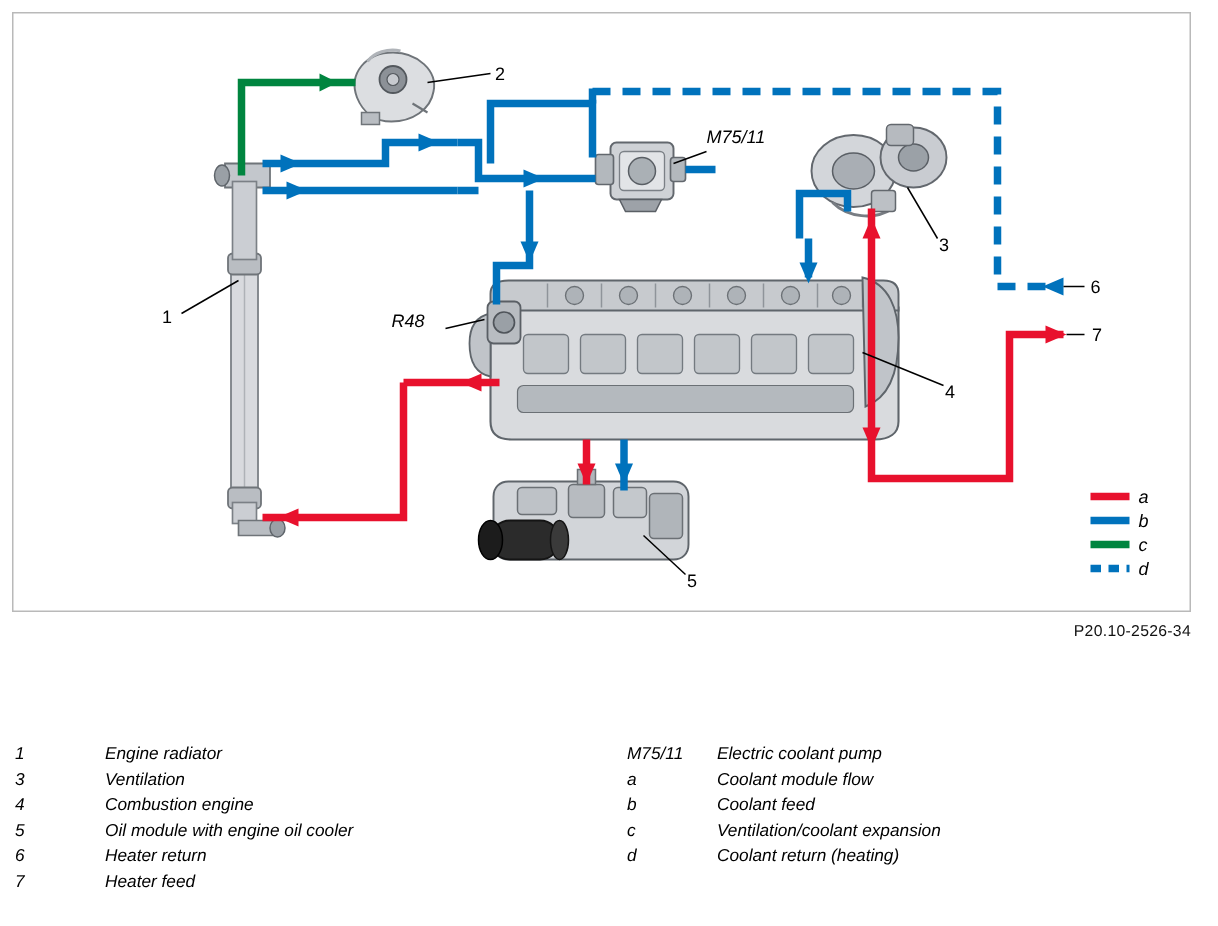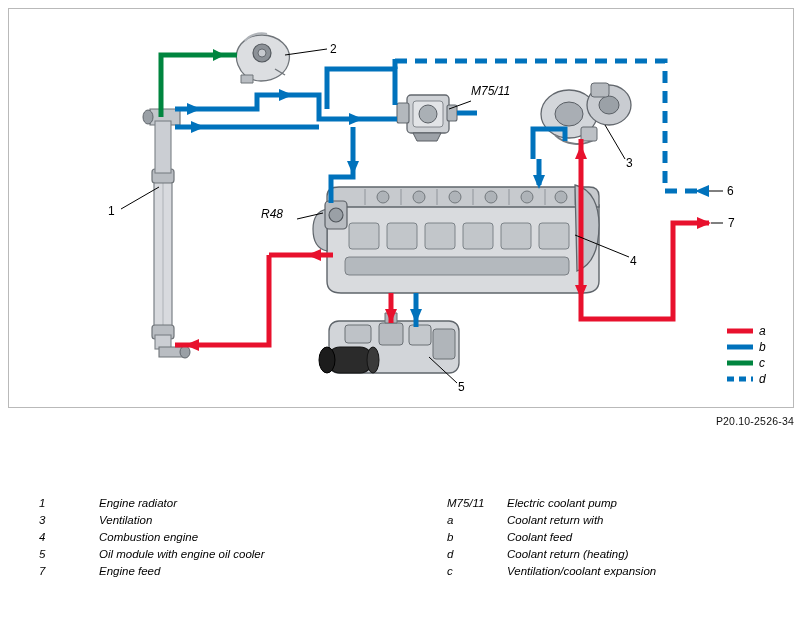--- a/index.html
+++ b/index.html
@@ -54,7 +54,6 @@
   .legend-col {
     position: absolute;
     top: 0;
-    margin-left: 29px;
   }
   .legend-col.left { left: 10px; width: 400px; }
   .legend-col.right { left: 418px; width: 390px; }

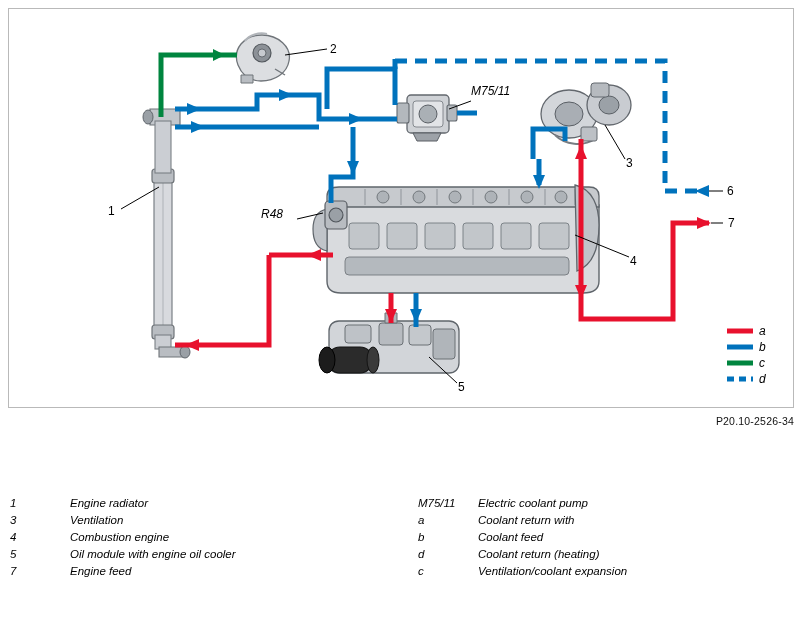--- a/index.html
+++ b/index.html
@@ -315,7 +315,7 @@
         <span class="legend-key">M75/11</span><span class="legend-desc">Electric coolant pump</span>
       </div>
       <div class="legend-row">
-        <span class="legend-key">a</span><span class="legend-desc">Coolant return with</span>
+        <span class="legend-key">a</span><span class="legend-desc">Coolant module flow</span>
       </div>
       <div class="legend-row">
         <span class="legend-key">b</span><span class="legend-desc">Coolant feed</span>

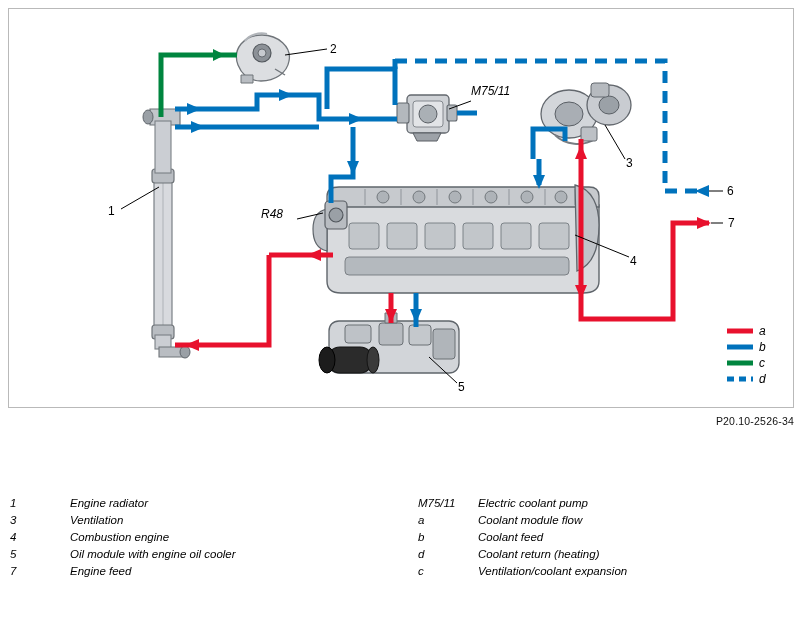--- a/index.html
+++ b/index.html
@@ -306,6 +306,9 @@
         <span class="legend-key">5</span><span class="legend-desc">Oil module with engine oil cooler</span>
       </div>
       <div class="legend-row">
+        <span class="legend-key">6</span><span class="legend-desc">Heater return</span>
+      </div>
+      <div class="legend-row">
         <span class="legend-key">7</span><span class="legend-desc">Engine feed</span>
       </div>
     </div>

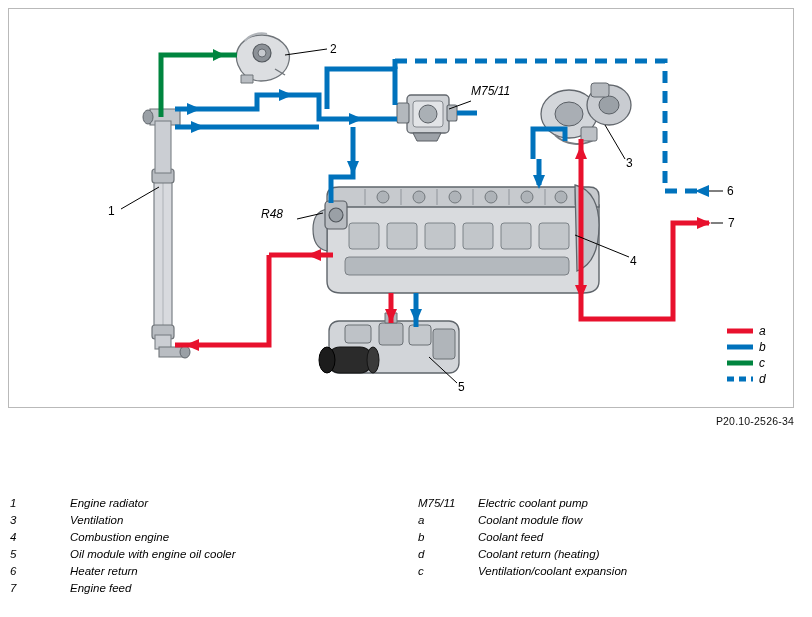--- a/index.html
+++ b/index.html
@@ -324,11 +324,11 @@
         <span class="legend-key">b</span><span class="legend-desc">Coolant feed</span>
       </div>
       <div class="legend-row">
+        <span class="legend-key">c</span><span class="legend-desc">Ventilation/coolant expansion</span>
+      </div>
+      <div class="legend-row">
         <span class="legend-key">d</span><span class="legend-desc">Coolant return (heating)</span>
       </div>
-      <div class="legend-row">
-        <span class="legend-key">c</span><span class="legend-desc">Ventilation/coolant expansion</span>
-      </div>
     </div>
 
   </div>

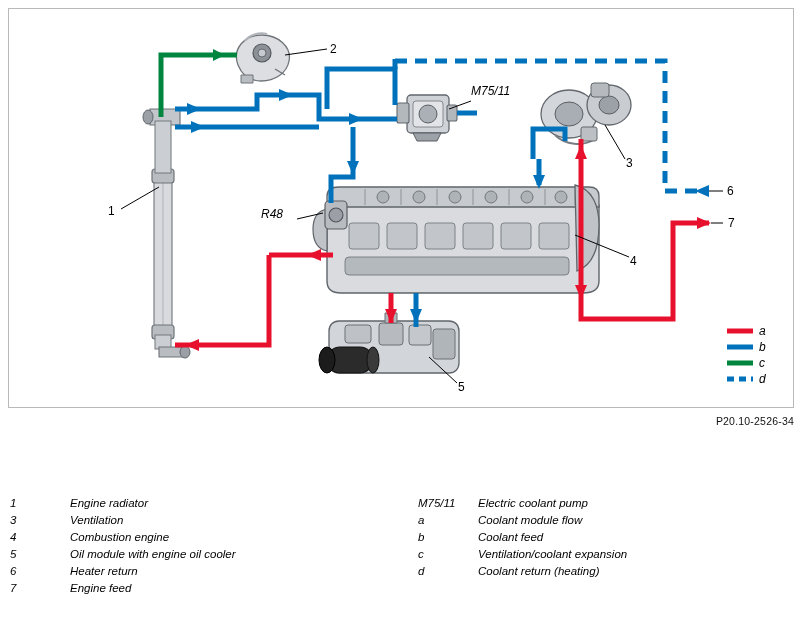--- a/index.html
+++ b/index.html
@@ -309,7 +309,7 @@
         <span class="legend-key">6</span><span class="legend-desc">Heater return</span>
       </div>
       <div class="legend-row">
-        <span class="legend-key">7</span><span class="legend-desc">Engine feed</span>
+        <span class="legend-key">7</span><span class="legend-desc">Heater feed</span>
       </div>
     </div>
 

